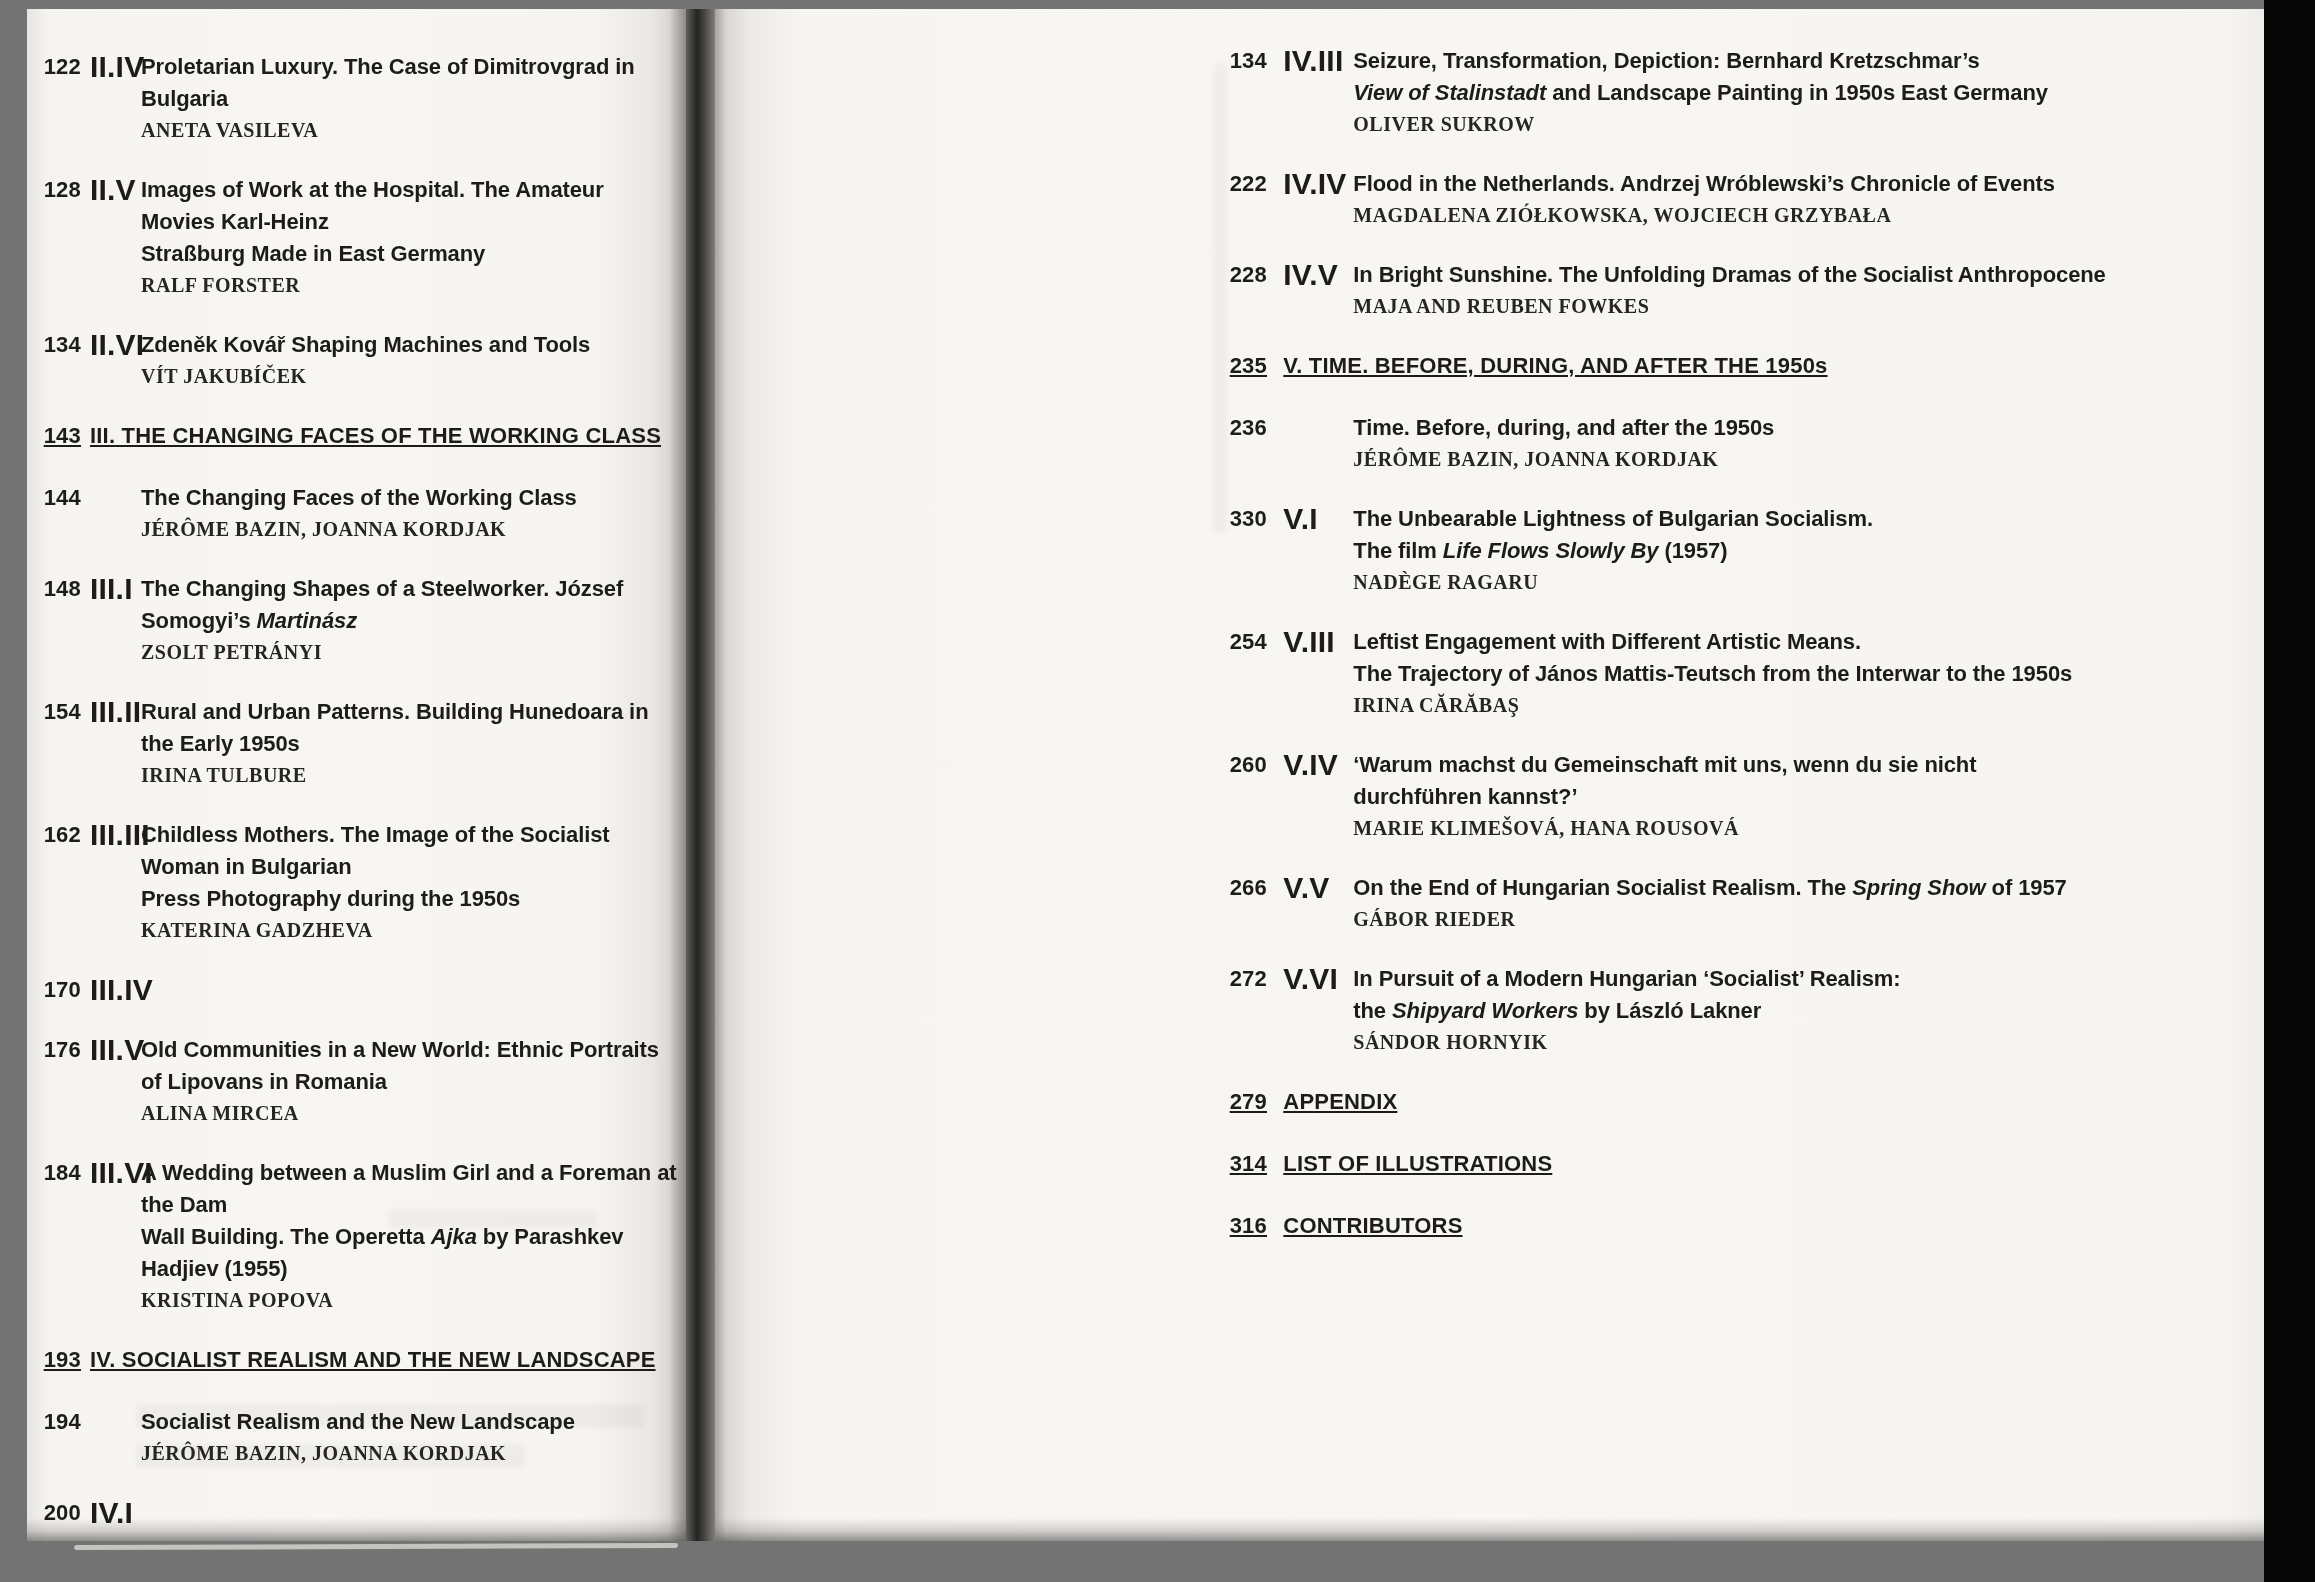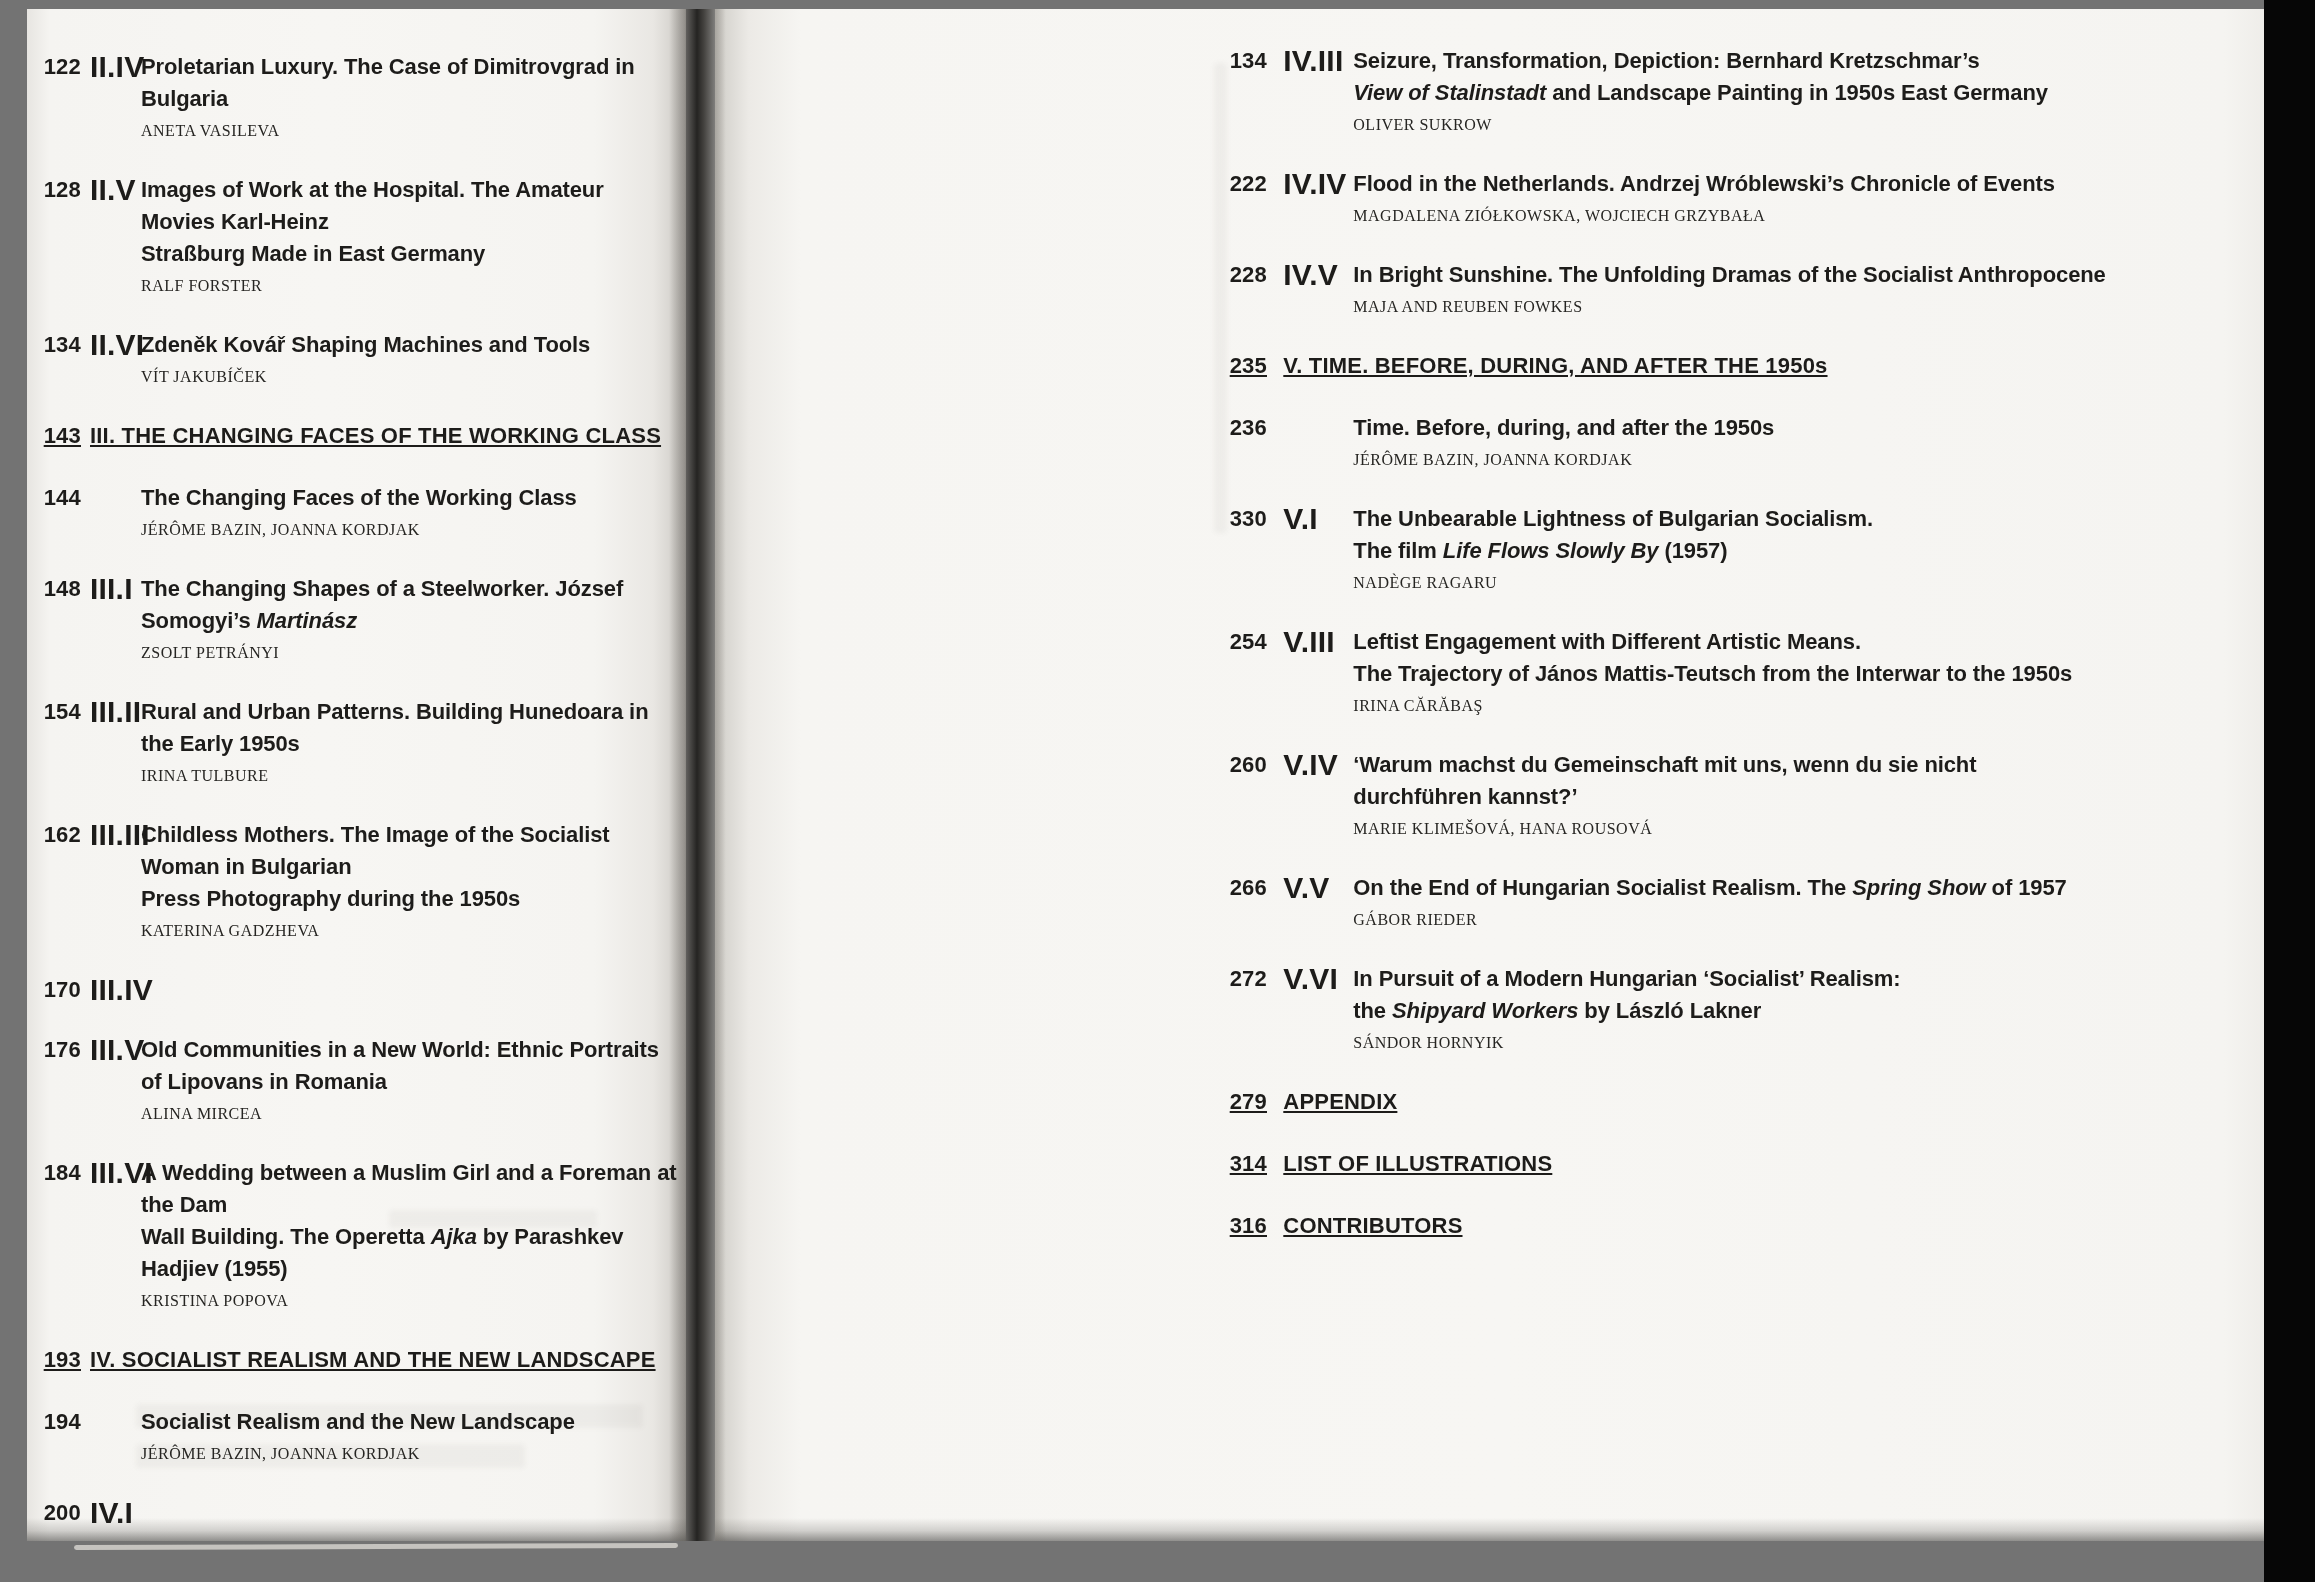--- a/index.html
+++ b/index.html
@@ -53,8 +53,8 @@
   .title-line .it{font-style:italic;}
   .section .title-line{letter-spacing:0.2px;}
   .authors{
-    font-family:"Liberation Serif",serif;font-weight:400;
-    font-size:16px;line-height:31px;letter-spacing:0.5px;color:#262522;
+    font-family:"Liberation Serif",serif;font-weight:700;
+    font-size:20px;line-height:31px;letter-spacing:0.5px;color:#262522;
   }
 </style>
 </head>

